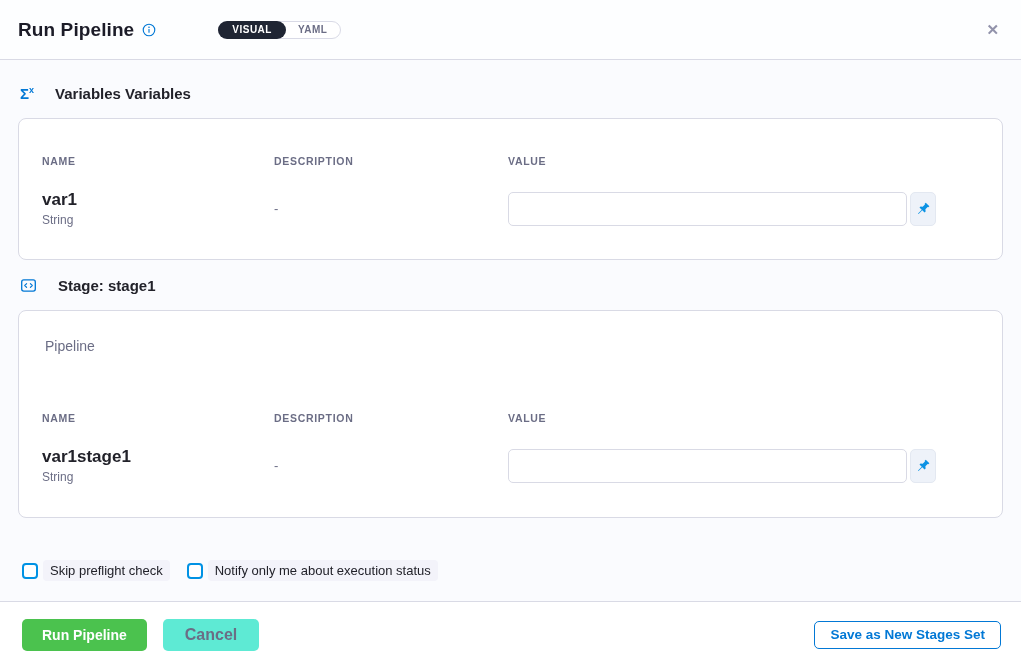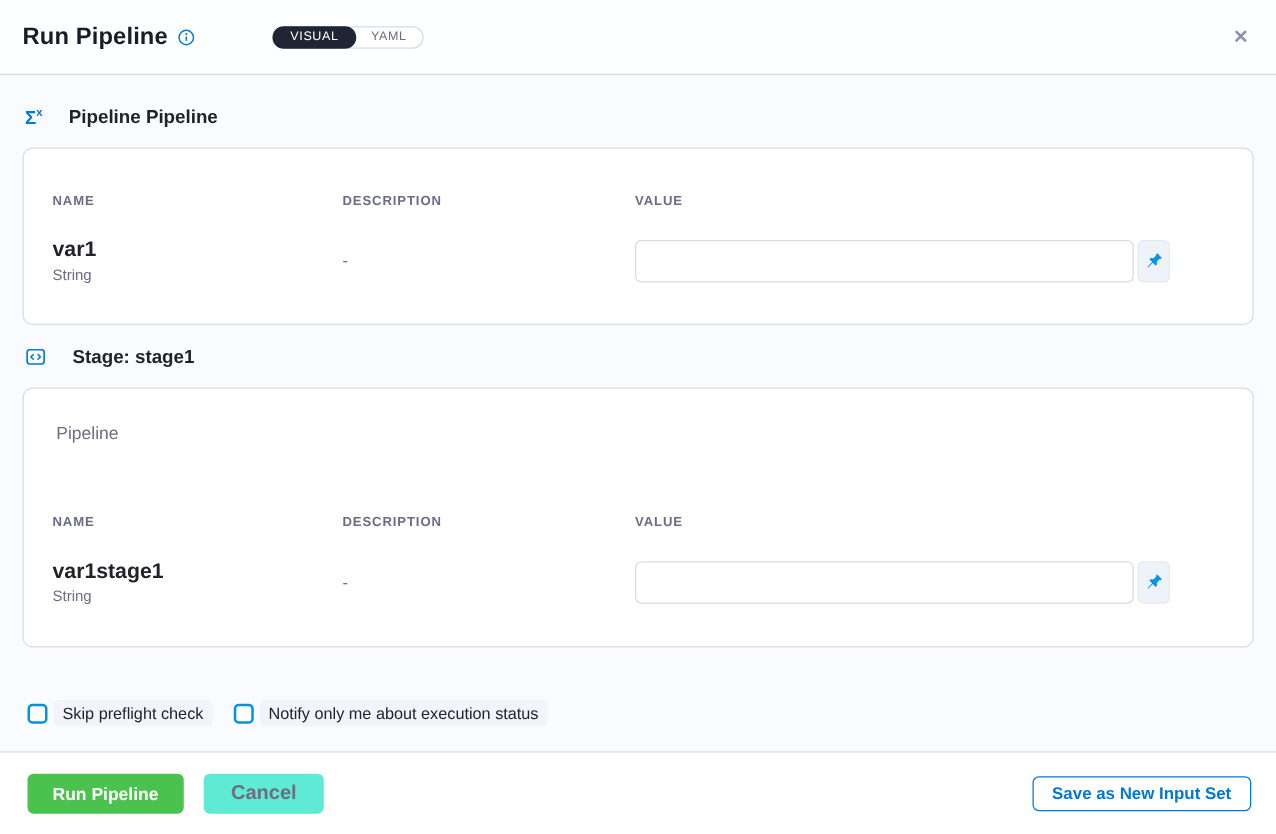--- a/index.html
+++ b/index.html
@@ -50,7 +50,7 @@
   }
   .toggle-seg {
     display: flex; align-items: center;
-    font-size: 10px; font-weight: 400; letter-spacing: 0.5px;
+    font-size: 10px; font-weight: 700; letter-spacing: 0.5px;
     padding: 0 13px;
     cursor: pointer;
   }

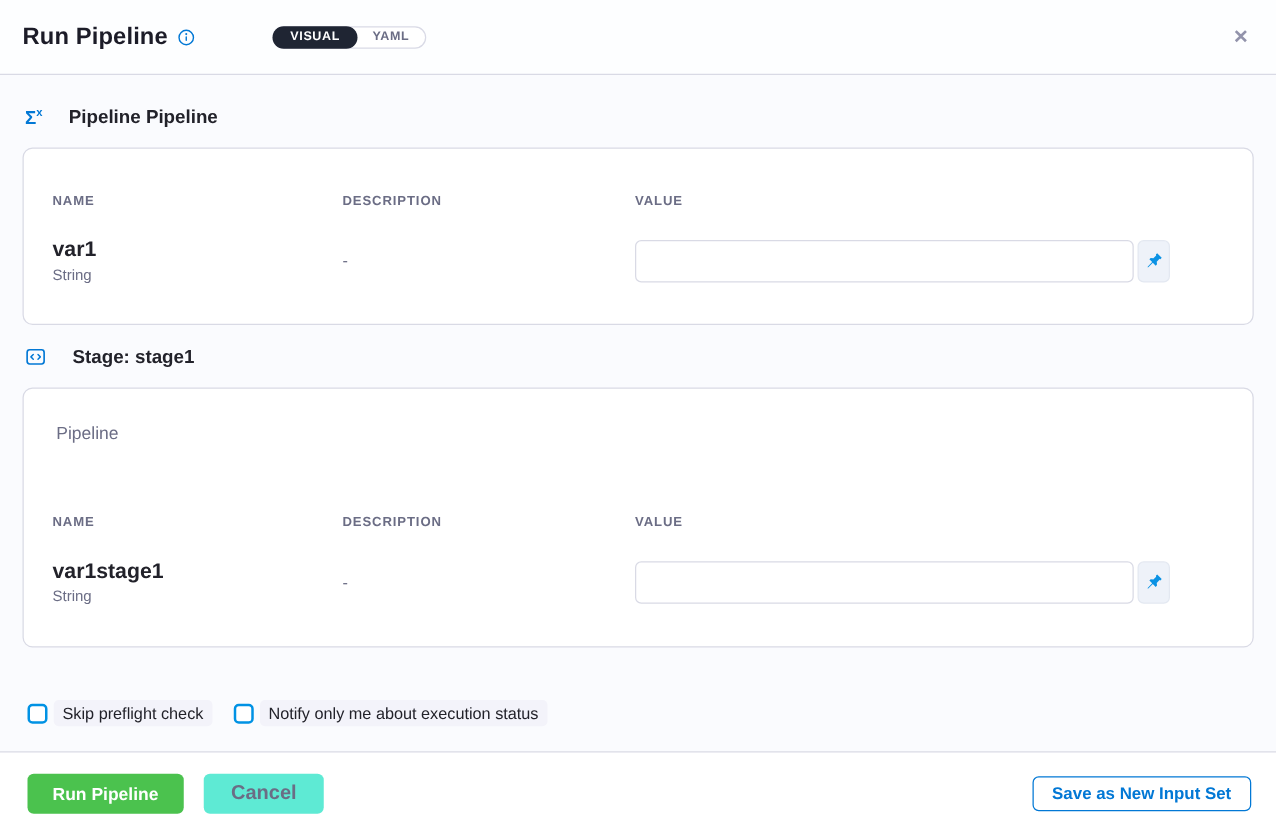--- a/index.html
+++ b/index.html
@@ -214,7 +214,7 @@
 
     <div class="section-heading">
       <span class="sigma-icon"><span>Σ</span><sup>x</sup></span>
-      <span class="section-heading-text">Pipeline Pipeline</span>
+      <span class="section-heading-text">Variables Variables</span>
     </div>
 
     <div class="card card-1">

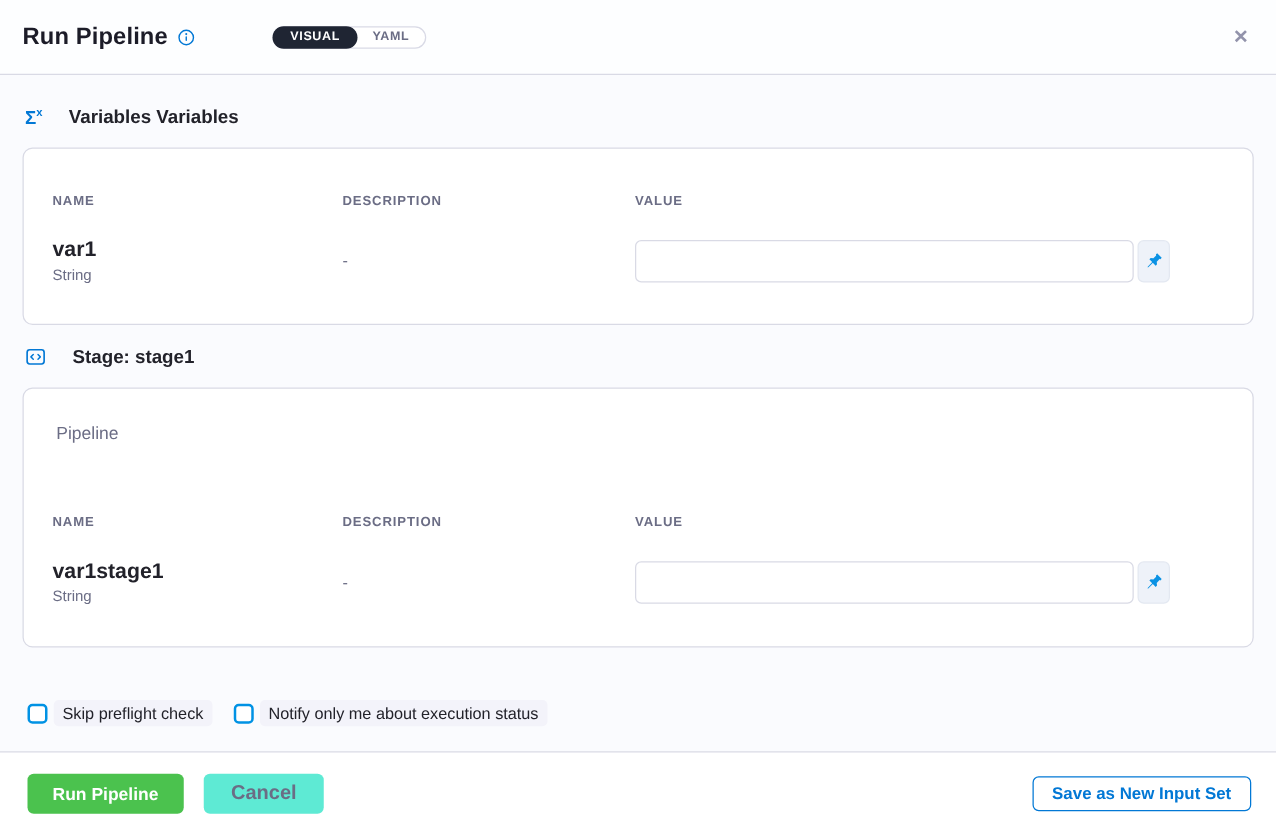--- a/index.html
+++ b/index.html
@@ -291,7 +291,7 @@
   <div class="footer">
     <button class="btn btn-run">Run Pipeline</button>
     <button class="btn btn-cancel">Cancel</button>
-    <button class="btn btn-save">Save as New Input Set</button>
+    <button class="btn btn-save">Save as New Stages Set</button>
   </div>
 
 </div>

